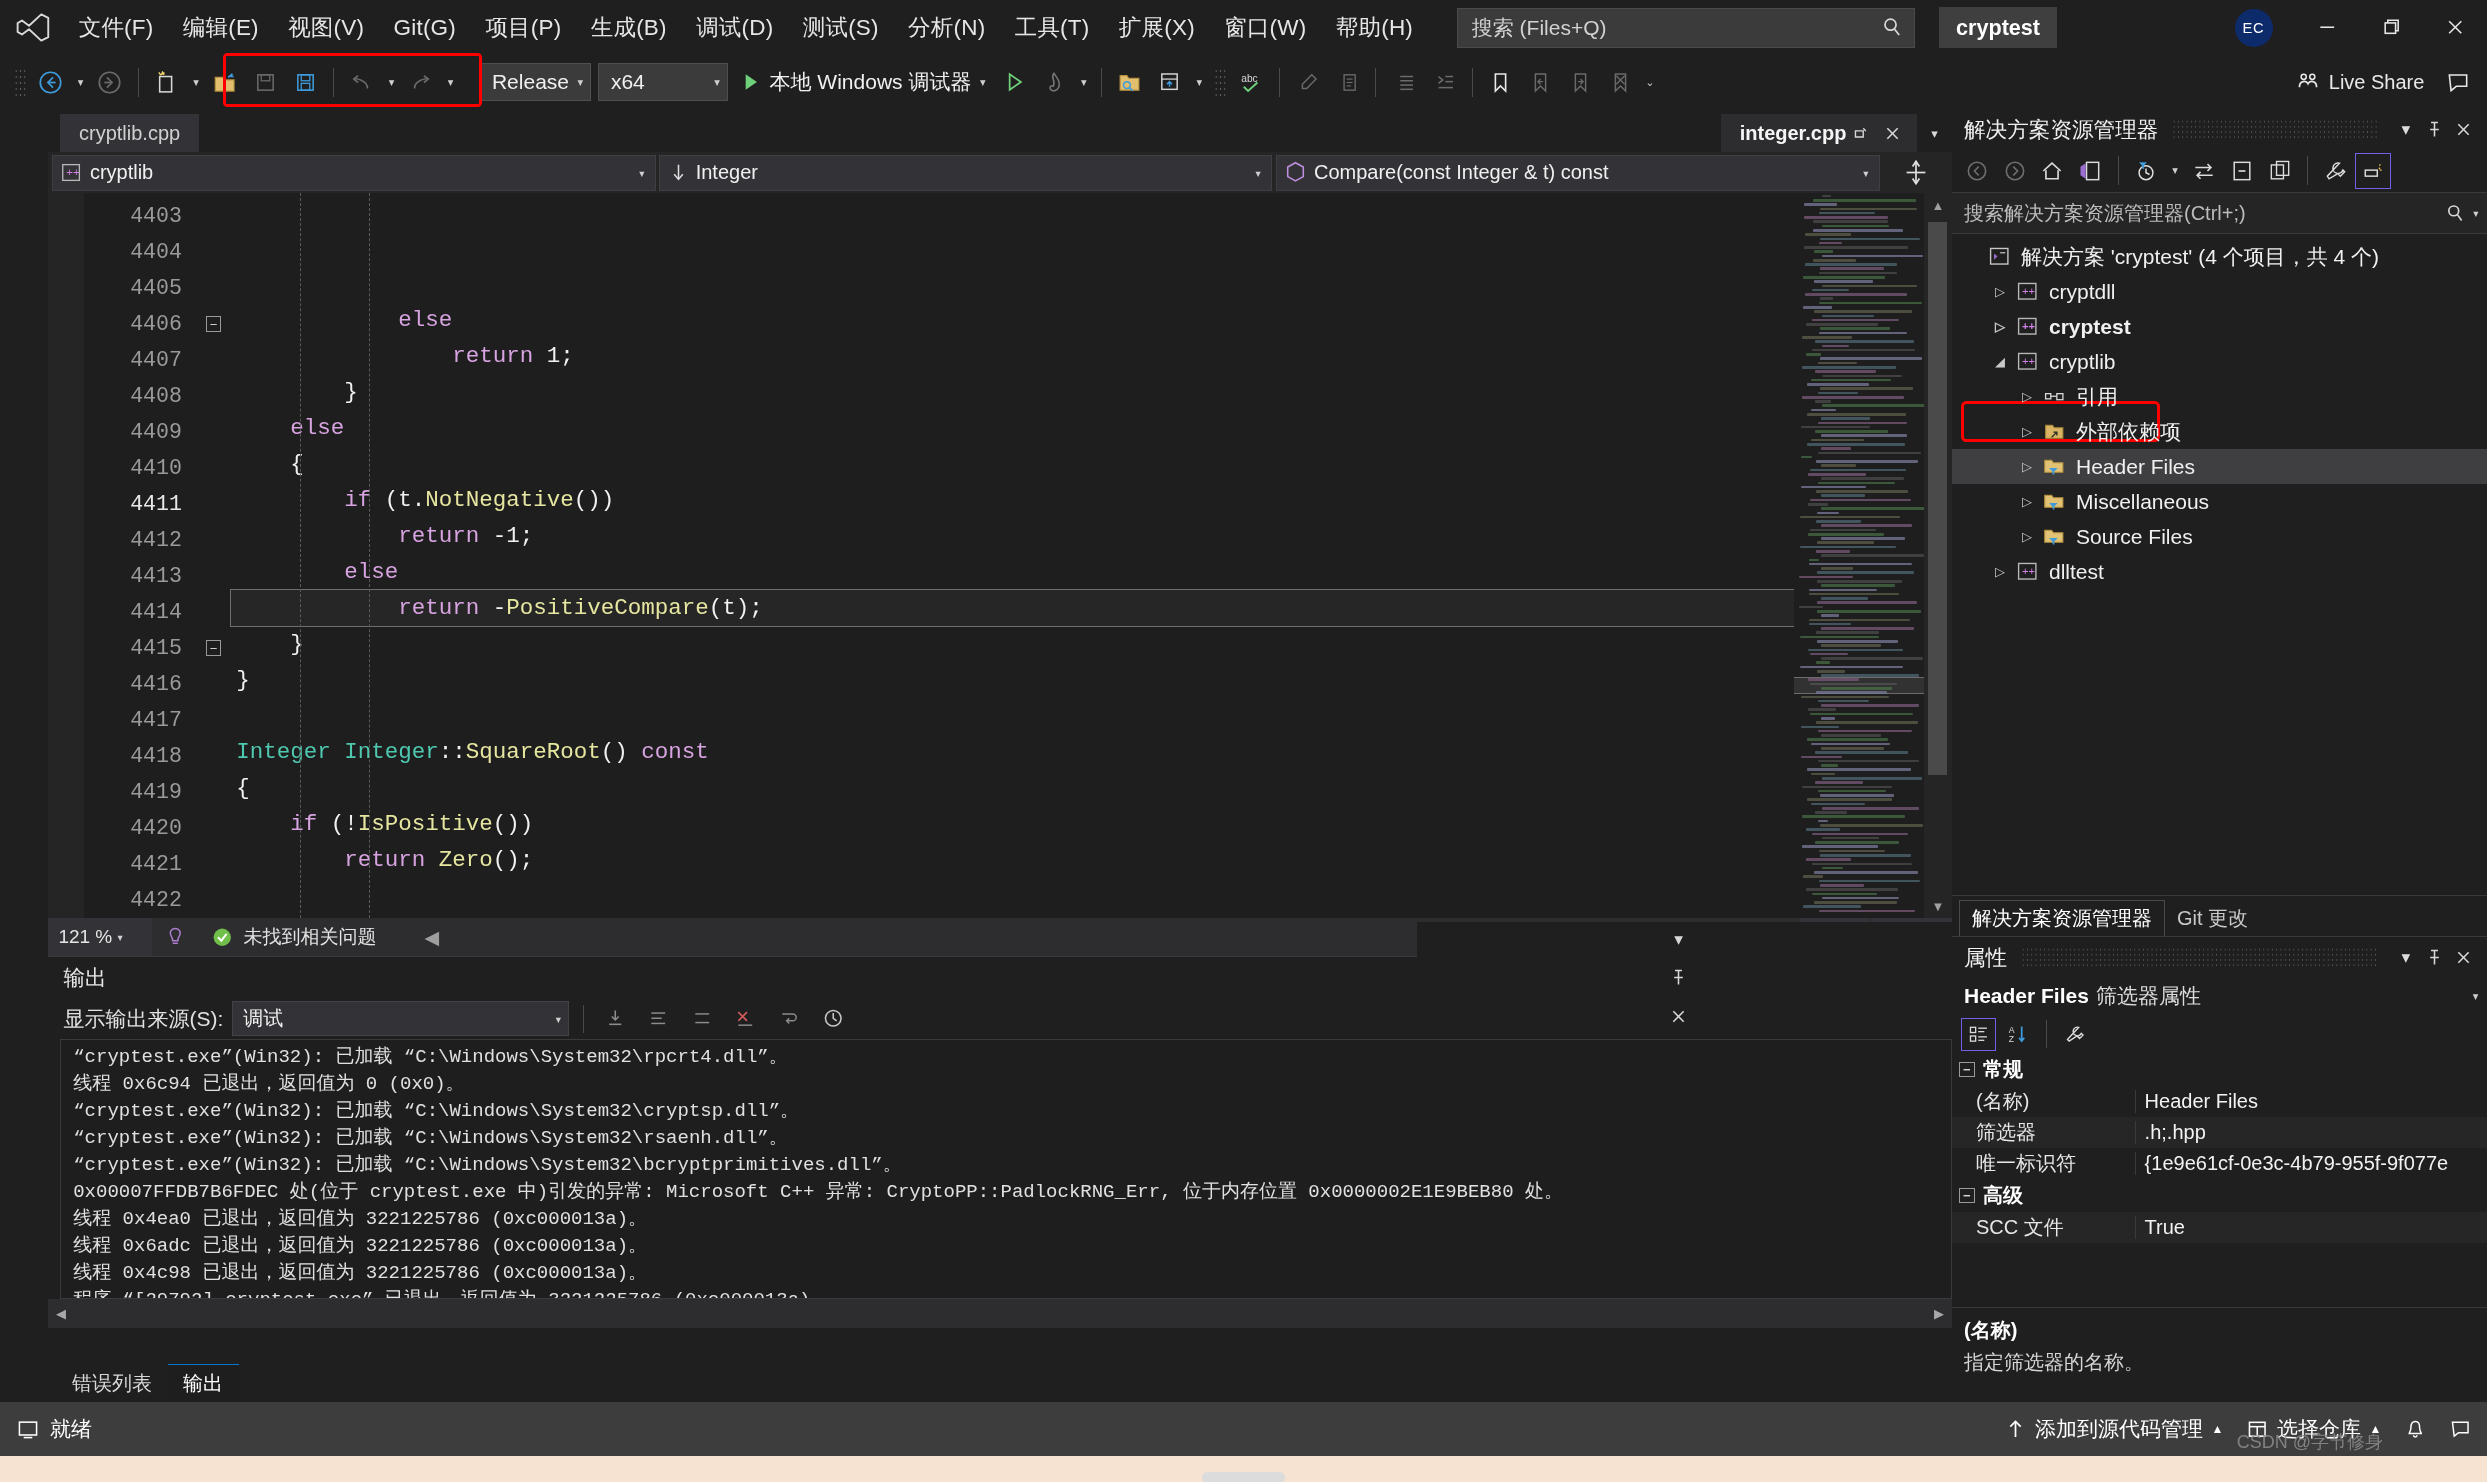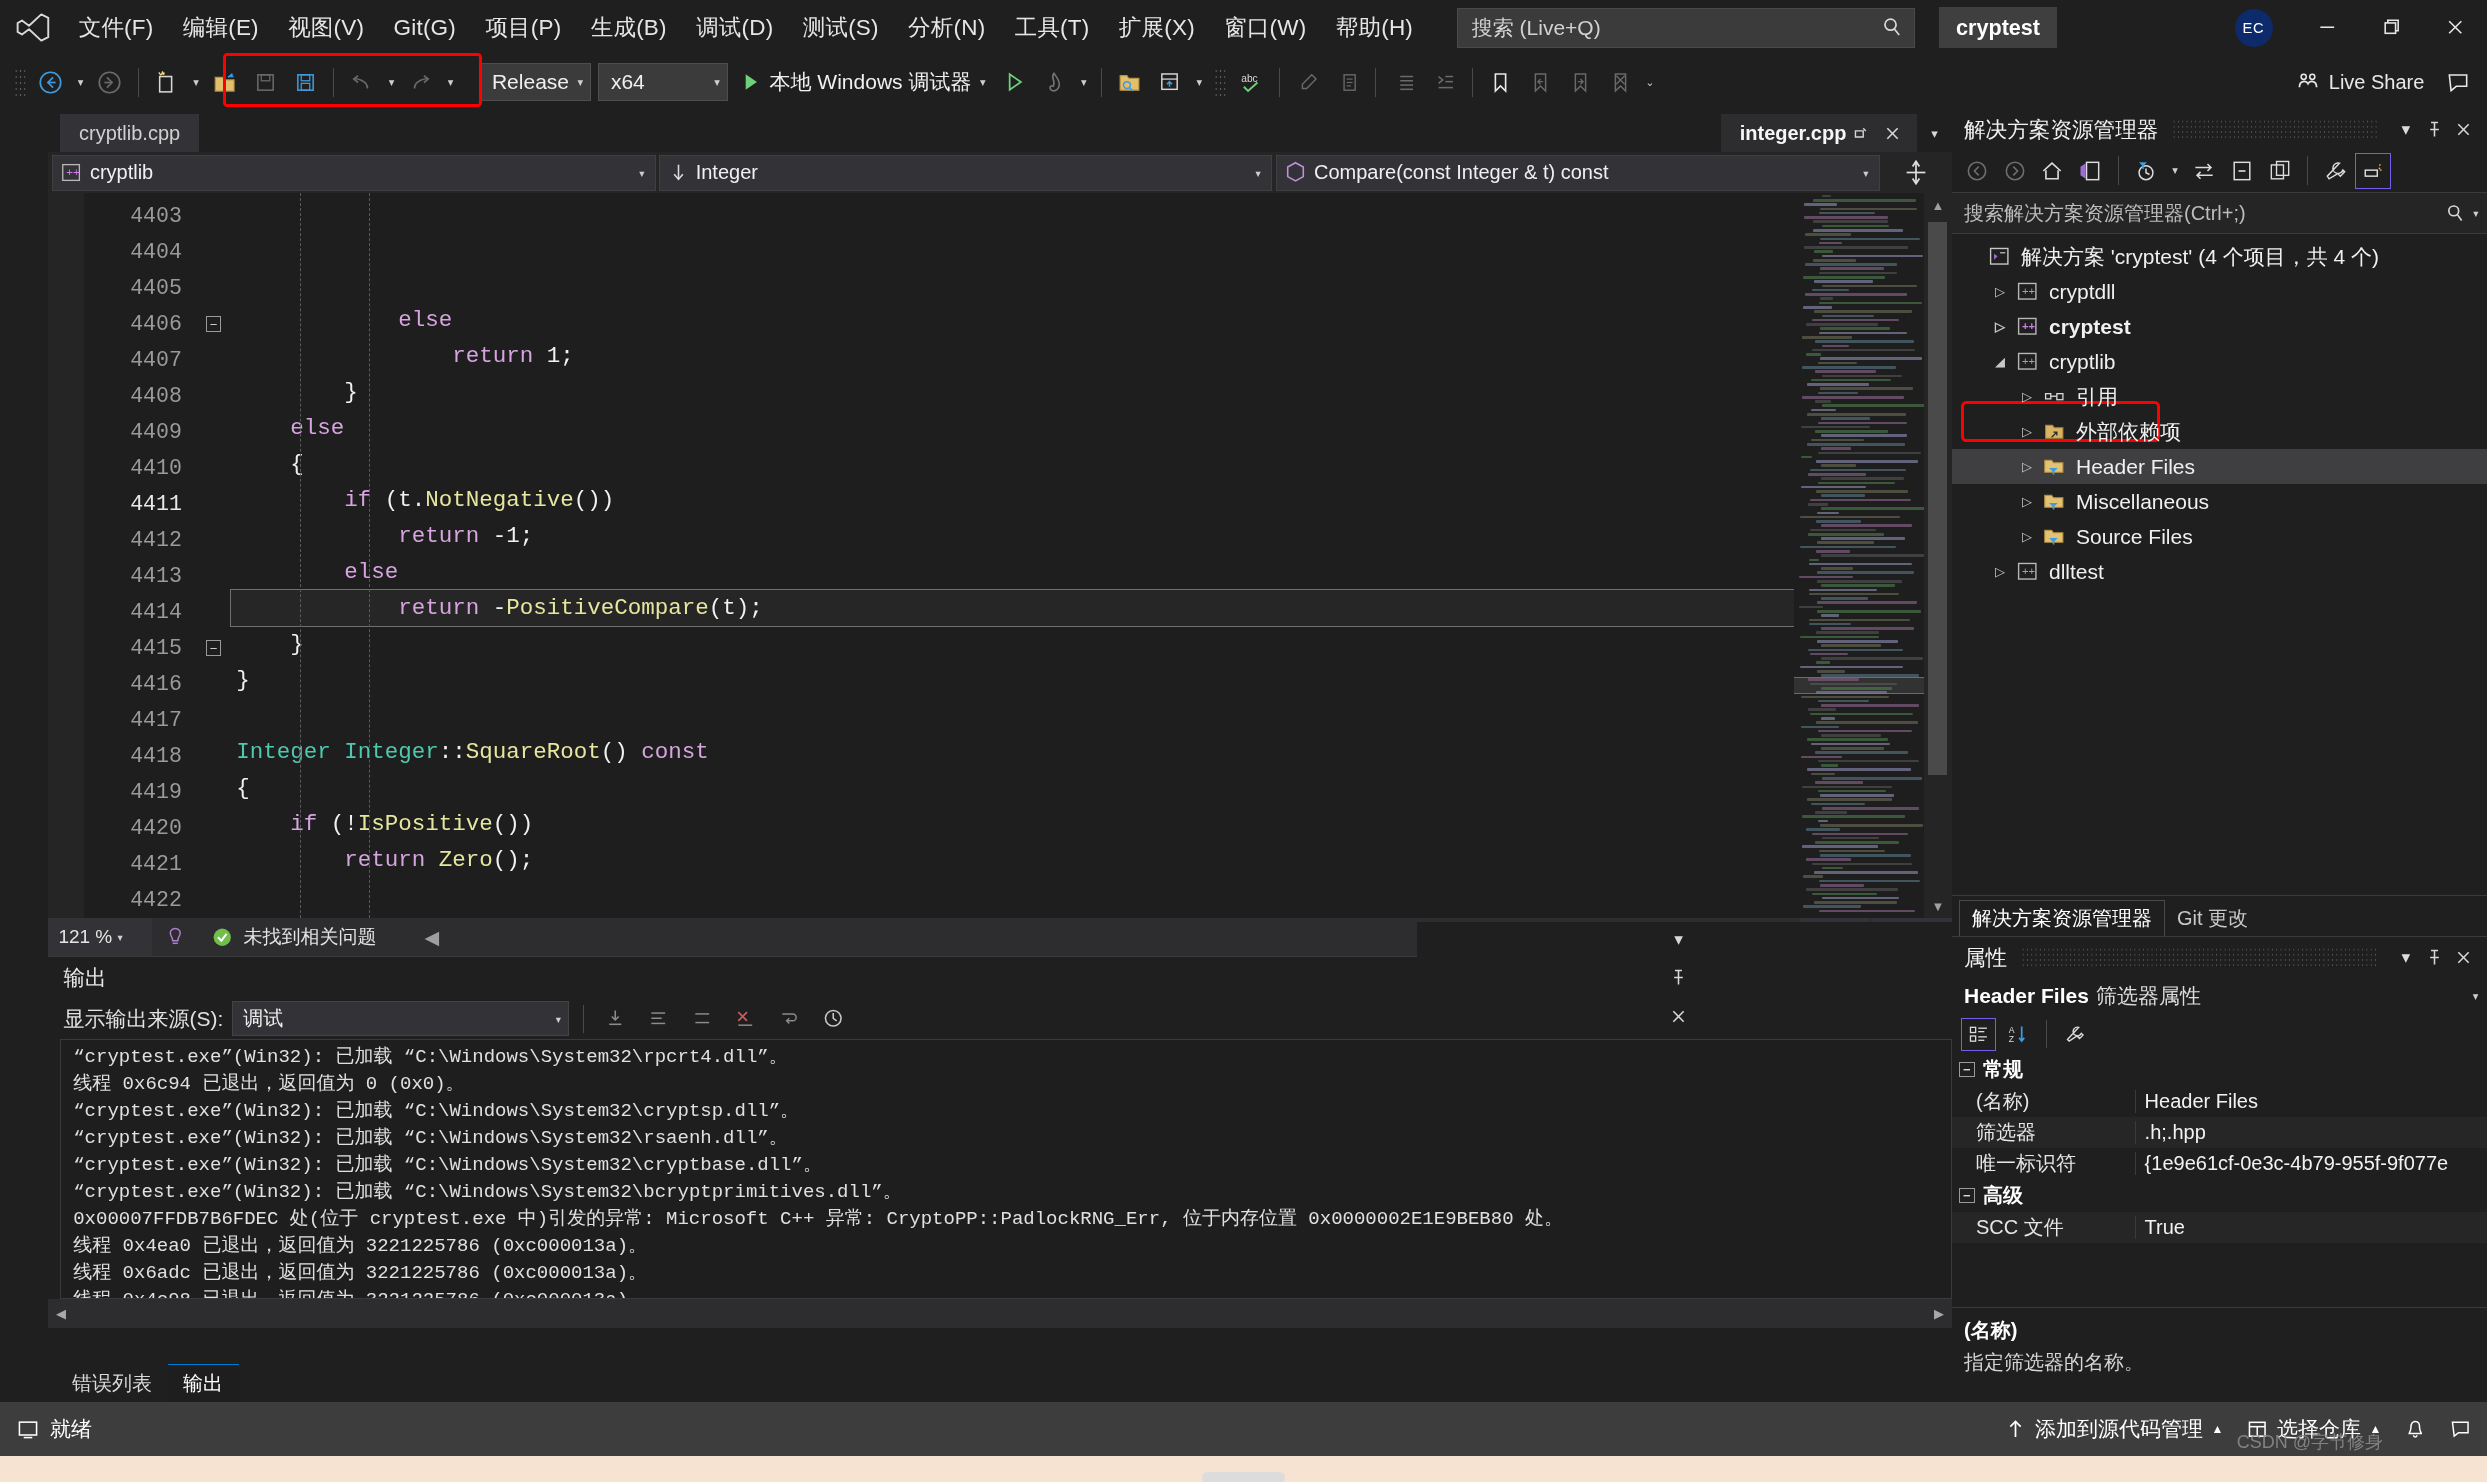--- a/index.html
+++ b/index.html
@@ -248,7 +248,7 @@
       <div class="menu-item">帮助(H)</div>
     </div>
     <div class="search-box">
-      <span class="ph">搜索 (Live+Q)</span>
+      <span class="ph">搜索 (Files+Q)</span>
       <span>
         <svg width="22.5" height="22.5" viewBox="0 0 26 26">
           <circle cx="11" cy="10" r="6.4" fill="none" stroke="#d8d8d8" stroke-width="2"></circle>

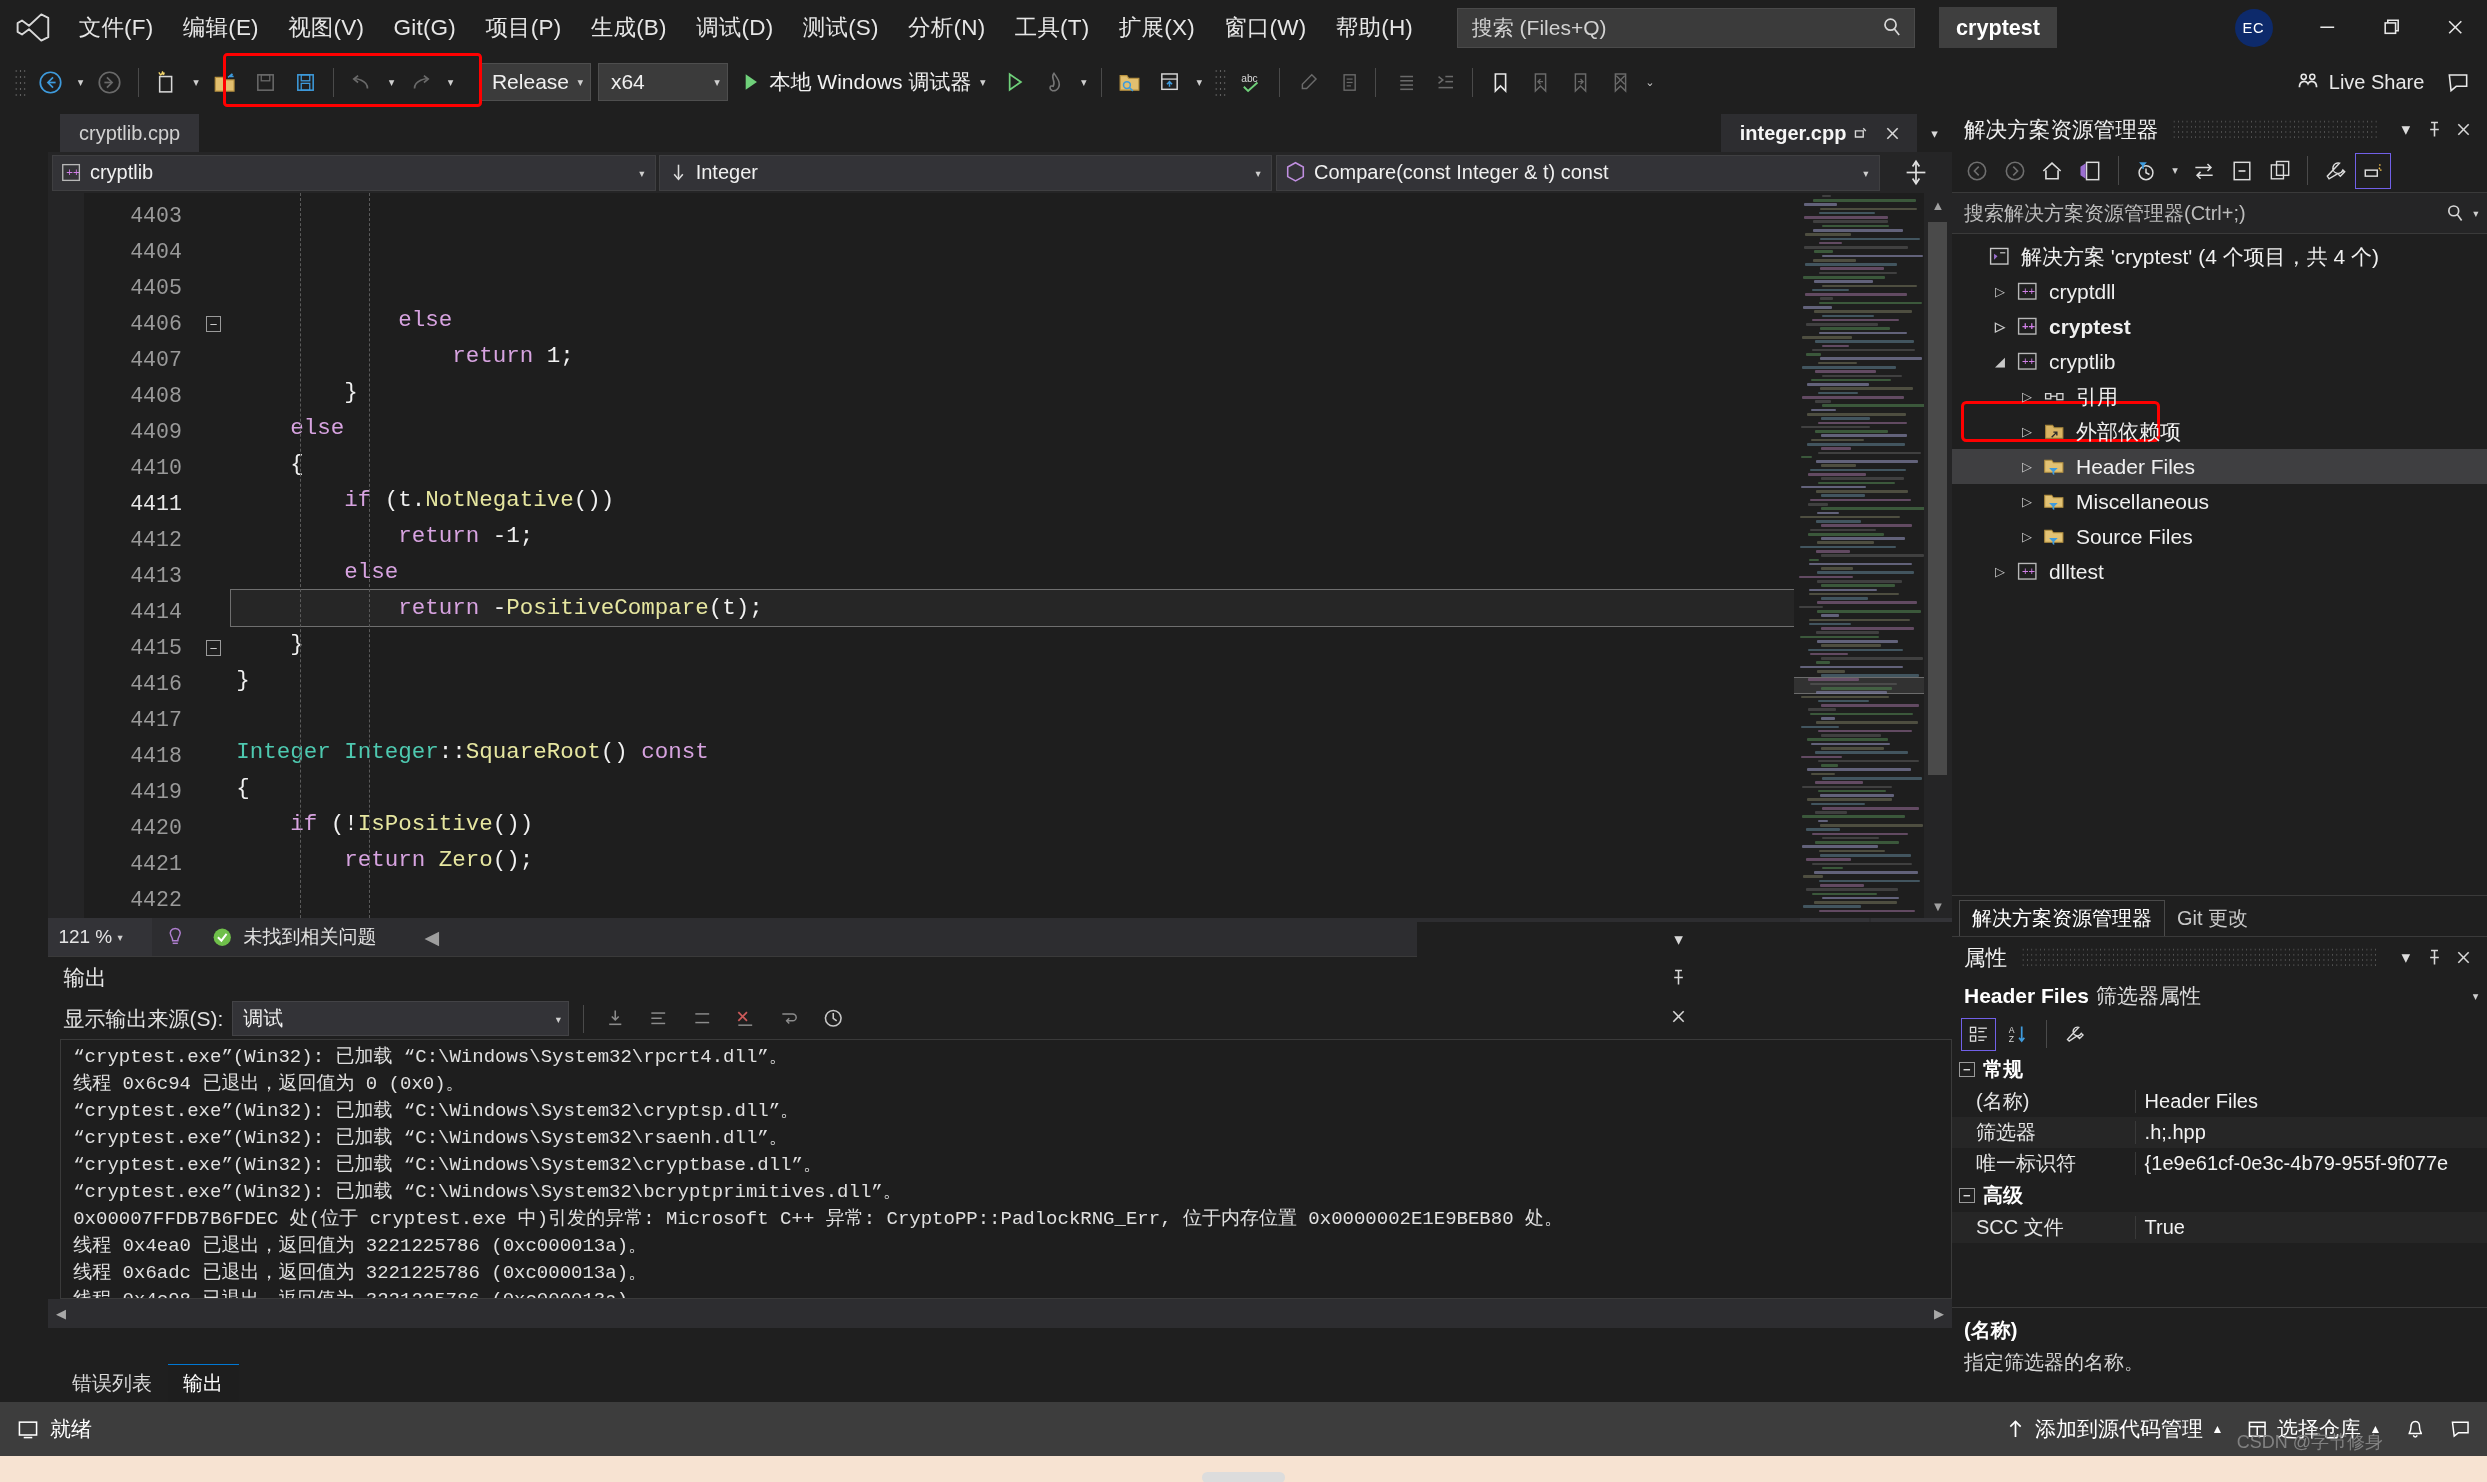--- a/index.html
+++ b/index.html
@@ -876,7 +876,6 @@
             <div class="l">线程 0x6c94 已退出，返回值为 0 (0x0)。</div>
             <div class="l">“cryptest.exe”(Win32): 已加载 “C:\Windows\System32\cryptsp.dll”。</div>
             <div class="l">“cryptest.exe”(Win32): 已加载 “C:\Windows\System32\rsaenh.dll”。</div>
-            <div class="l">“cryptest.exe”(Win32): 已加载 “C:\Windows\System32\cryptbase.dll”。</div>
             <div class="l">“cryptest.exe”(Win32): 已加载 “C:\Windows\System32\bcryptprimitives.dll”。</div>
             <div class="l">0x00007FFDB7B6FDEC 处(位于 cryptest.exe 中)引发的异常: Microsoft C++ 异常: CryptoPP::PadlockRNG_Err, 位于内存位置 0x0000002E1E9BEB80 处。</div>
             <div class="l">线程 0x4ea0 已退出，返回值为 3221225786 (0xc000013a)。</div>

